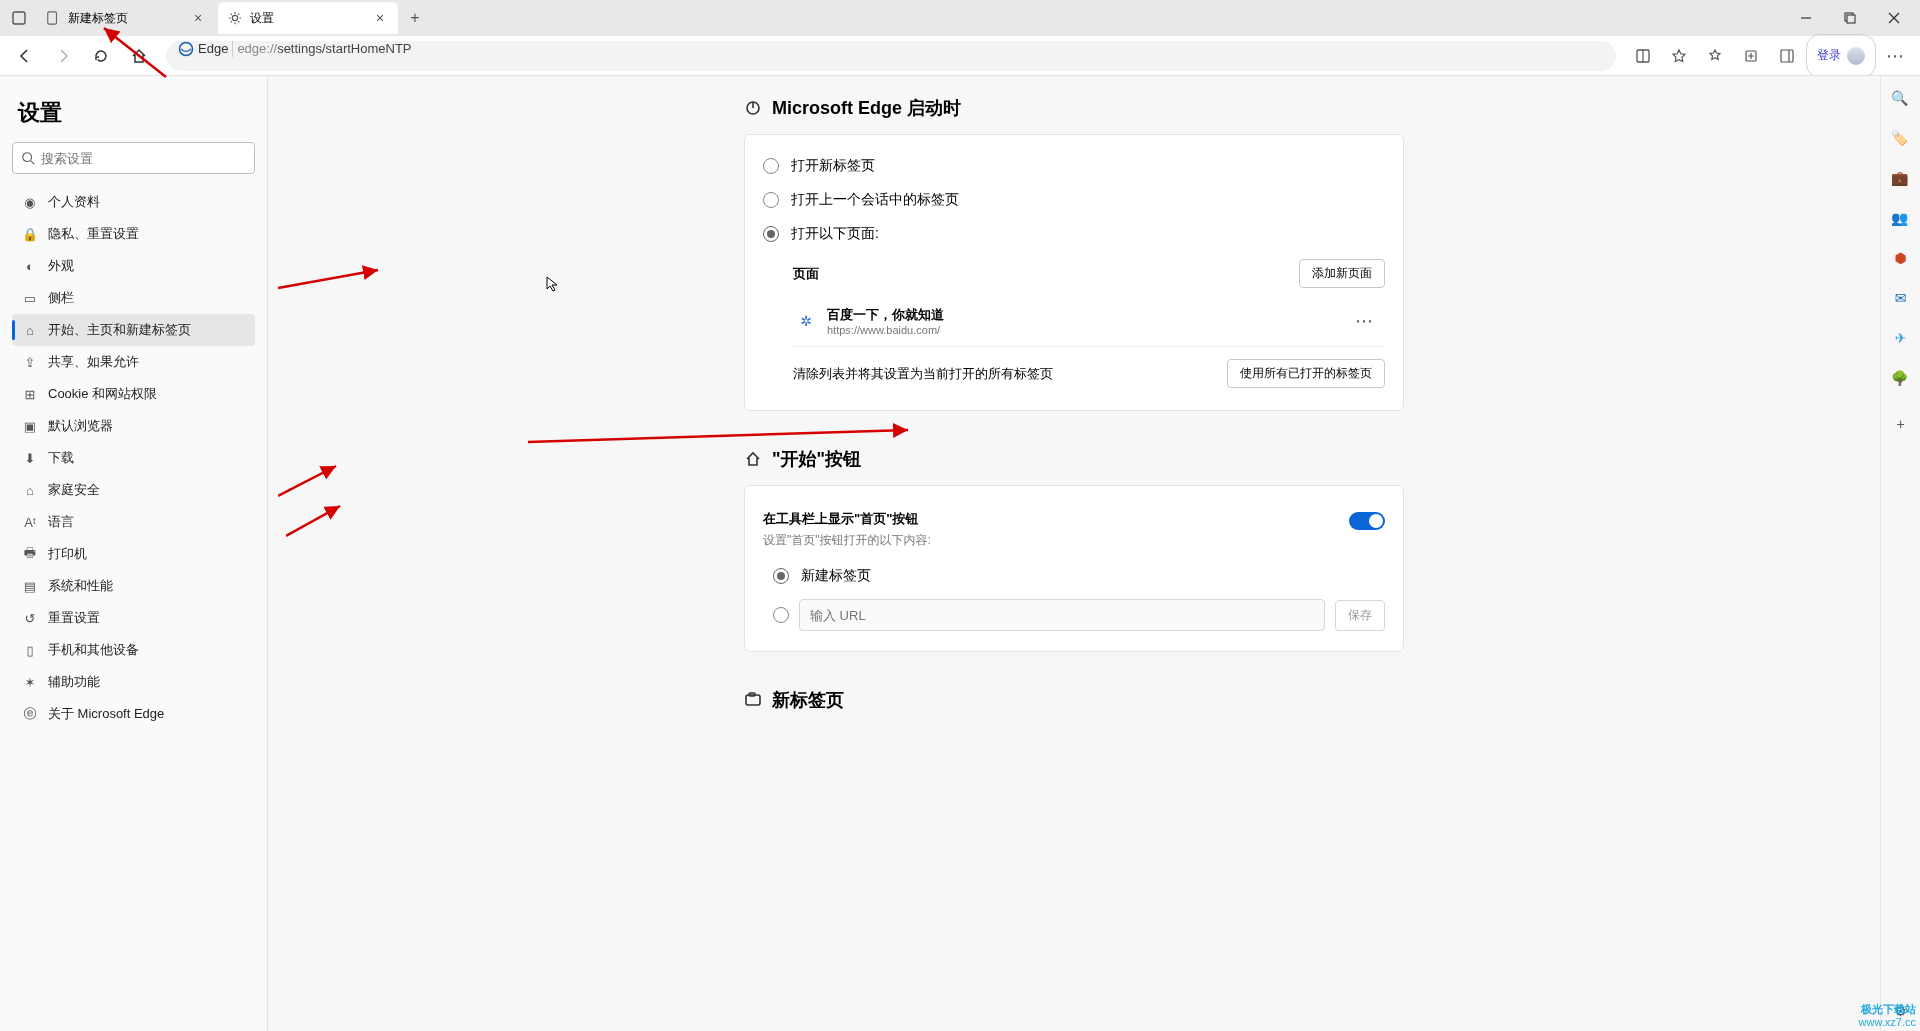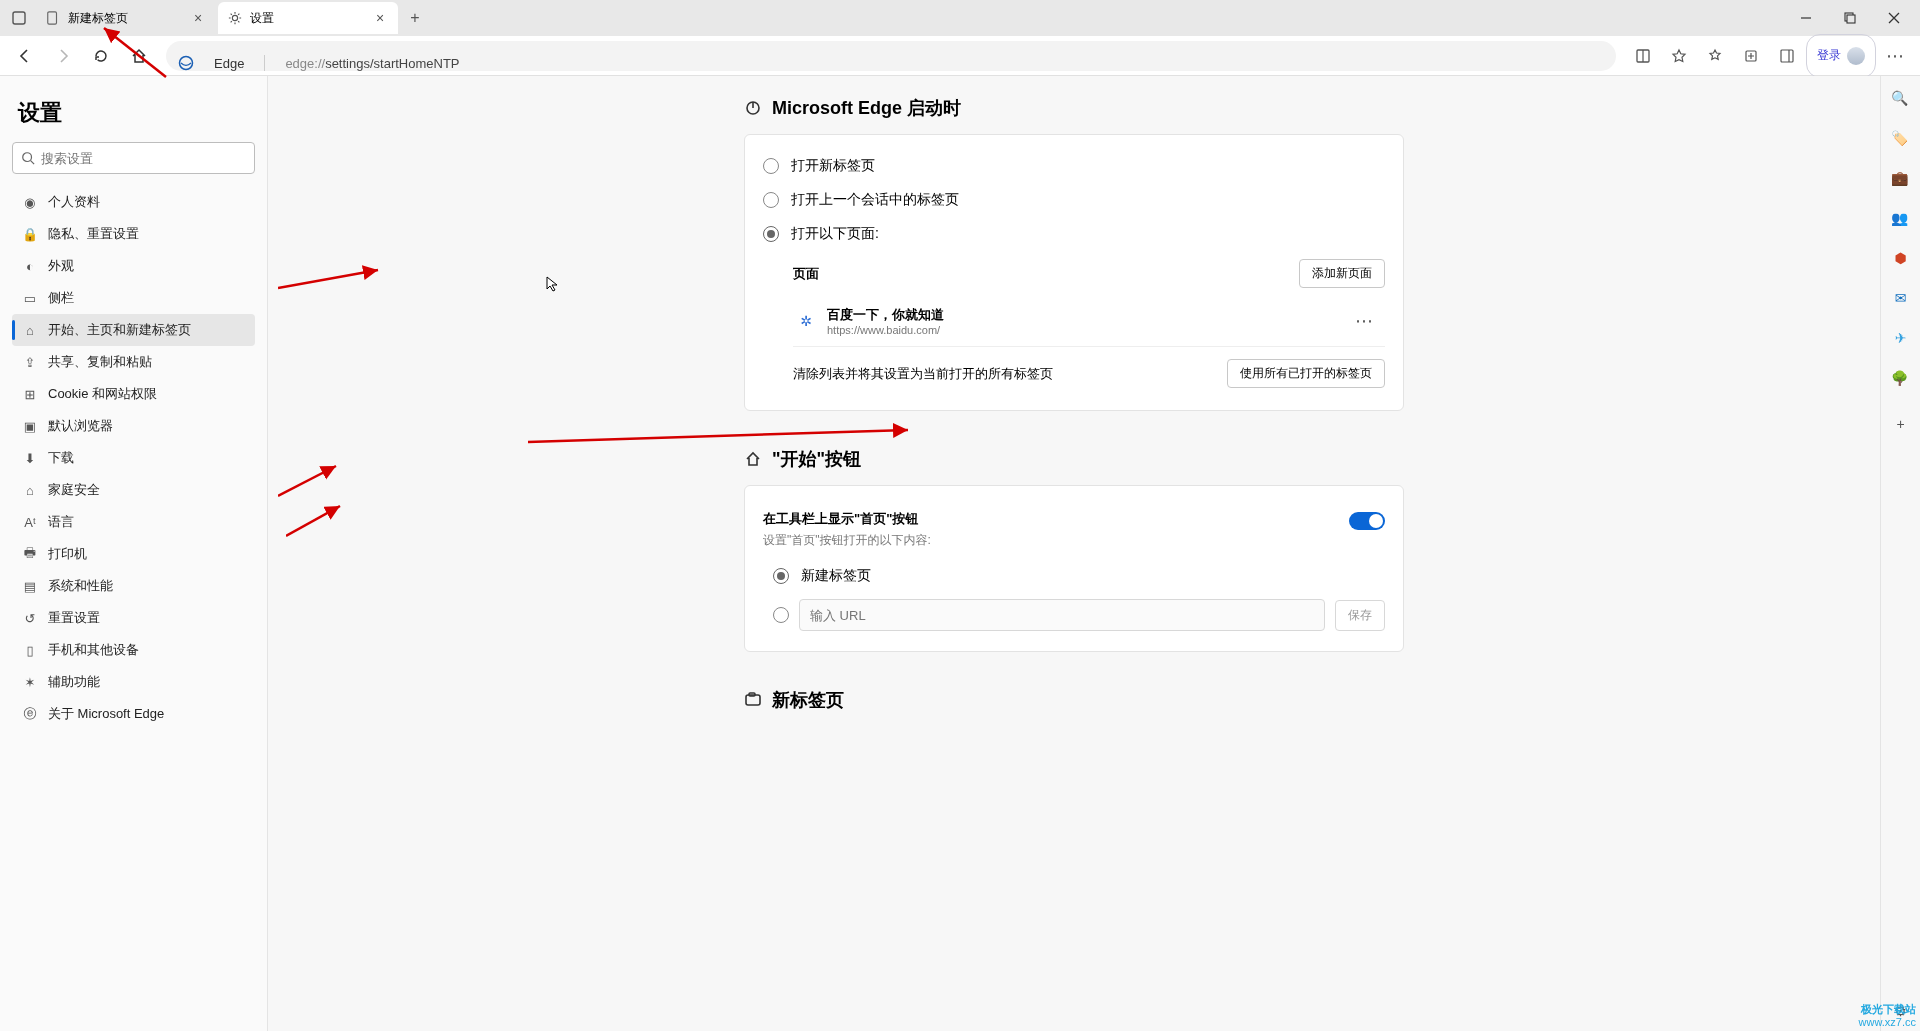--- a/index.html
+++ b/index.html
@@ -19,7 +19,7 @@
 
 .addrbar { height: 40px; background: #fff; display: flex; align-items: center; padding: 0 8px; gap: 4px; border-bottom: 1px solid #e1e1e1; }
 .icon-btn { width: 34px; height: 34px; display: flex; align-items: center; justify-content: center; cursor: pointer; border-radius: 4px; color: #444; }
-.url-box { flex: 1; display: flex; align-items: flex-end; height: 30px; background: #f3f3f3; border-radius: 15px; padding: 0 12px; gap: 20px; margin: 0 6px; }
+.url-box { flex: 1; display: flex; align-items: flex-start; height: 30px; background: #f3f3f3; border-radius: 15px; padding: 0 12px; gap: 4px; margin: 0 6px; }
 .url-box .edge-label { font-size: 13px; color: #333; }
 .url-box .divider { width: 1px; height: 16px; background: #ccc; }
 .url-box .url-text { font-size: 13px; color: #444; flex: 1; }

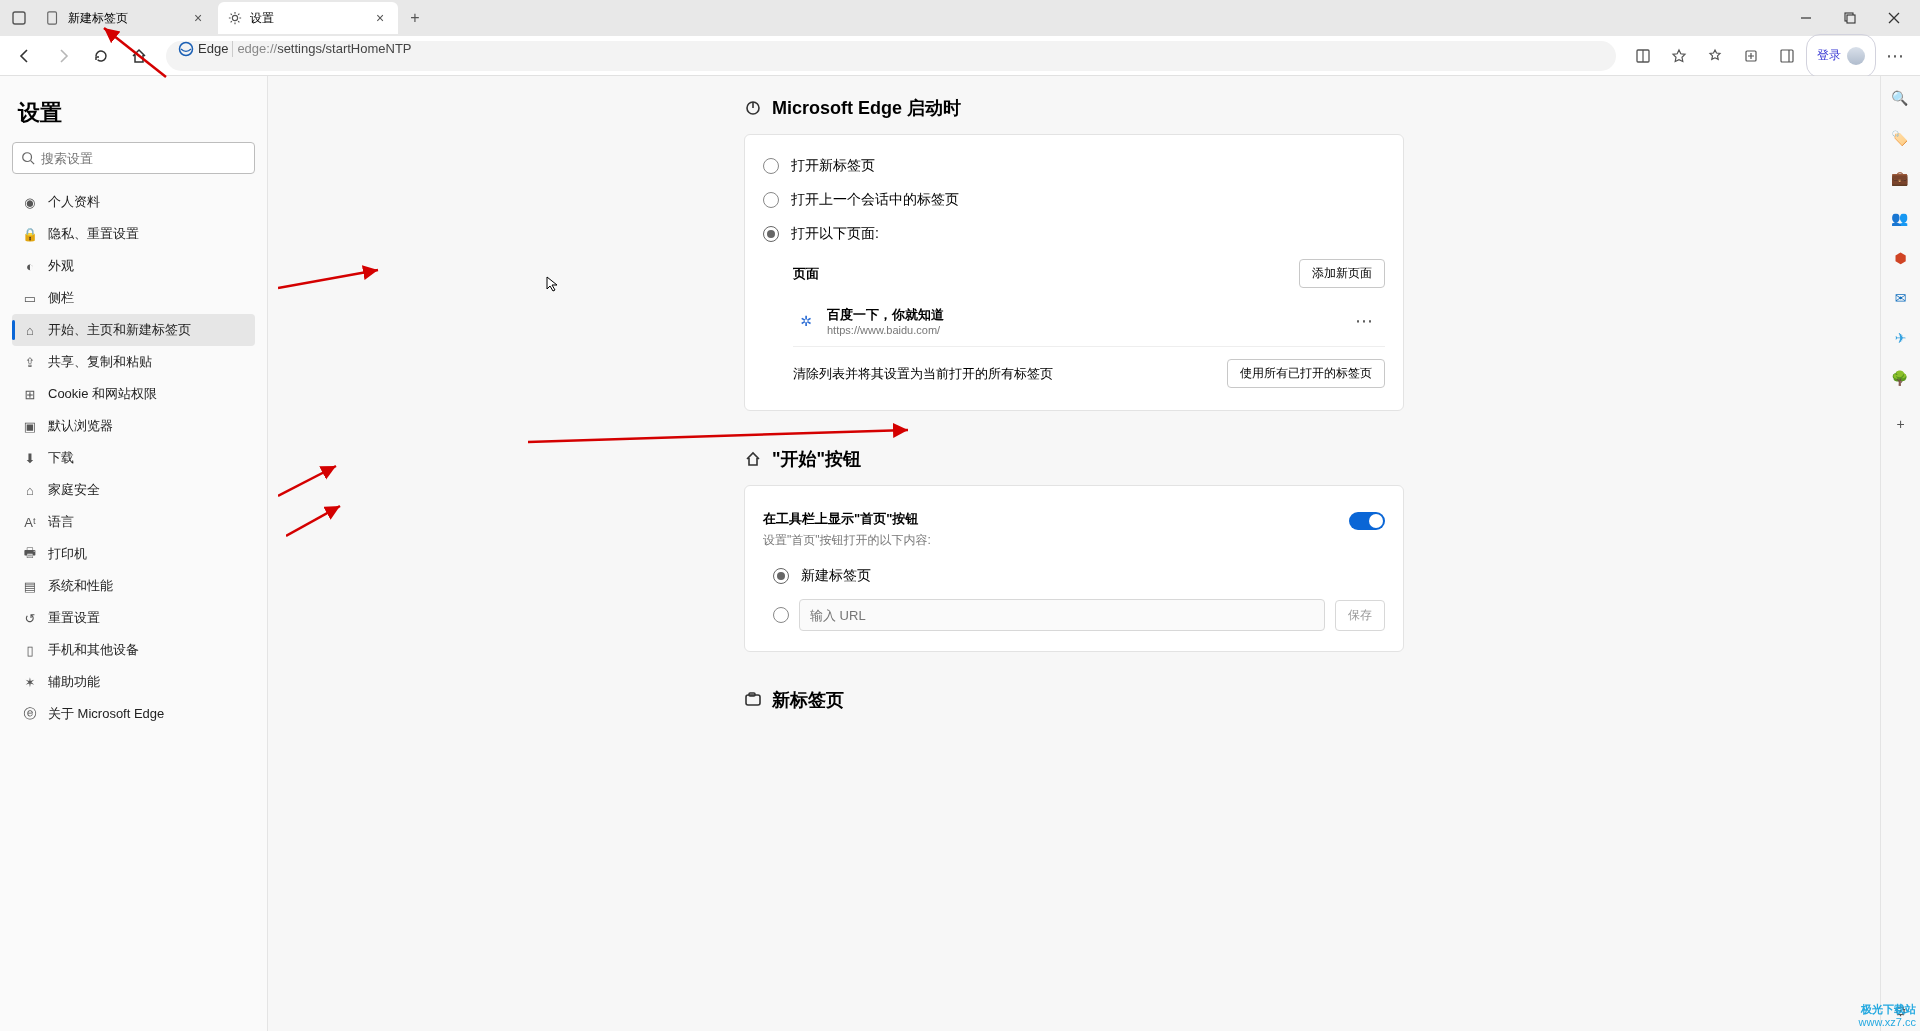--- a/index.html
+++ b/index.html
@@ -227,7 +227,7 @@
         </div>
         <div class="nav-item">
           <span class="nav-icon">⇪</span>
-          <span>共享、复制和粘贴</span>
+          <span>共享、如果允许</span>
         </div>
         <div class="nav-item">
           <span class="nav-icon">⊞</span>

